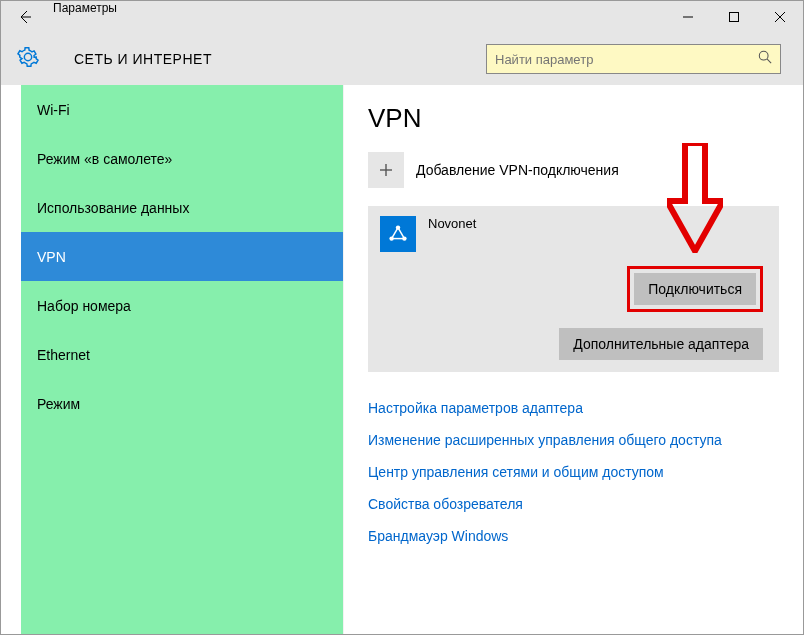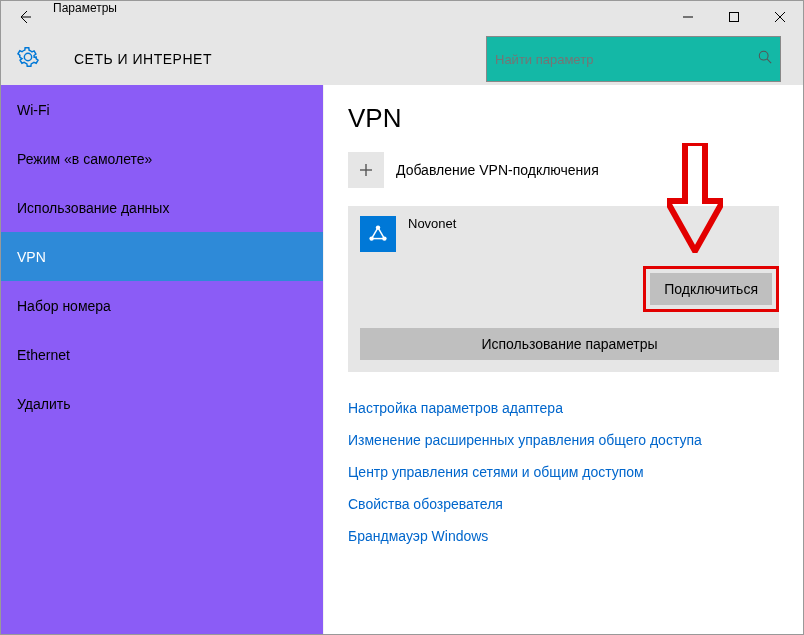--- a/index.html
+++ b/index.html
@@ -14,7 +14,7 @@
 .header { height: 52px; background: #e6e6e6; display: flex; align-items: center; padding: 0 16px; gap: 21px; }
 .gear { margin-right: 14px; }
 .header-title { font-size: 14px; font-weight: 400; letter-spacing: 0.5px; color: #000; }
-.search { margin-left: auto; width: 295px; height: 46px; border: 1px solid #888; background: #14b8a6; display: flex; align-items: center; padding: 0 8px; margin-right: 6px; }
+.search { margin-left: auto; width: 295px; height: 30px; border: 1px solid #888; background: #fef9c3; display: flex; align-items: center; padding: 0 8px; margin-right: 6px; }
 .search input { border: none; outline: none; flex: 1; font-size: 13px; background: transparent; }
 .search .sicon { color: #555; }
 

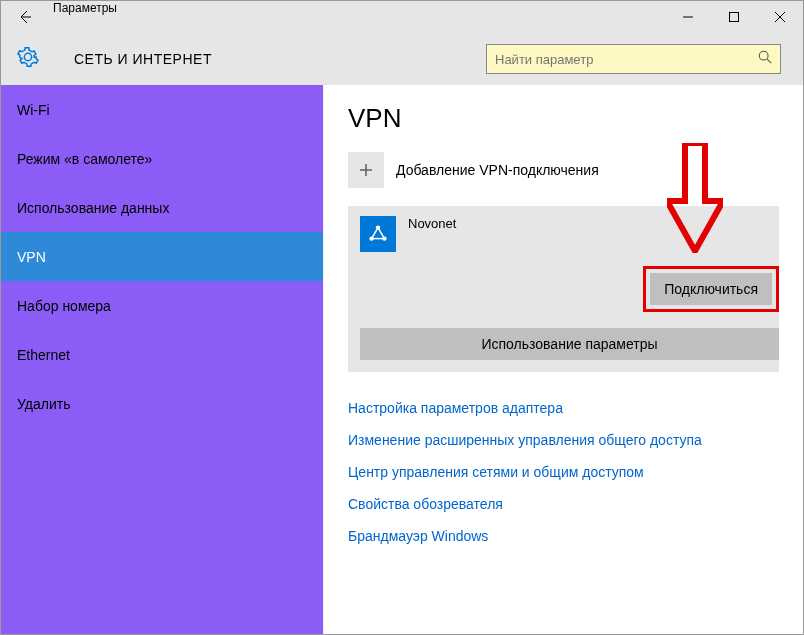--- a/index.html
+++ b/index.html
@@ -19,7 +19,7 @@
 .search .sicon { color: #555; }
 
 .body { display: flex; height: calc(635px - 32px - 52px); background: #fff; position: relative; }
-.sidebar { width: 323px; background: #8b5cf6; border-right: 1px solid #f2f2f2; }
+.sidebar { width: 323px; background: #86efac; border-right: 1px solid #f2f2f2; margin-left: 20px; }
 .side-item { height: 49px; display: flex; align-items: center; padding: 0 16px; font-size: 14px; color: #000; cursor: default; }
 .side-item.selected { background: #2e8ad8; color: #fff; }
 

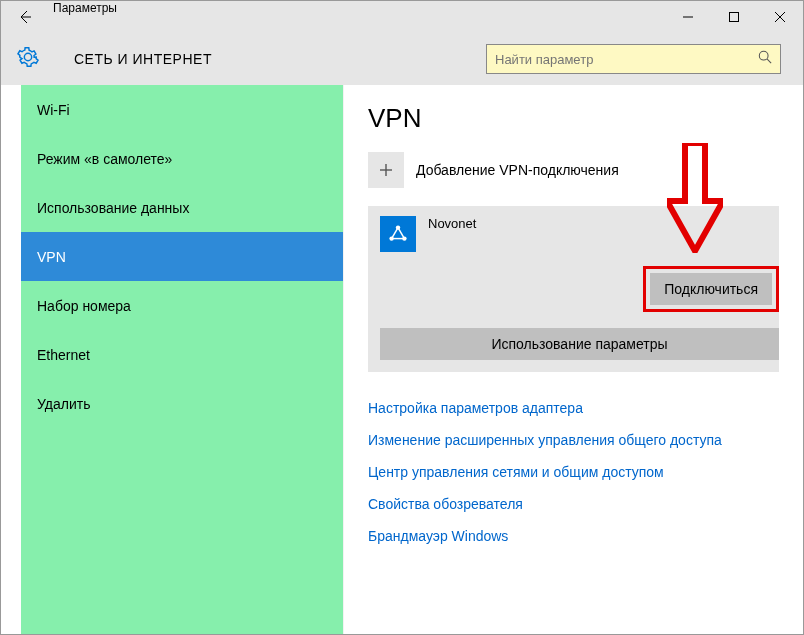--- a/index.html
+++ b/index.html
@@ -35,7 +35,7 @@
 .vpn-tile { width: 36px; height: 36px; background: #0078d7; display: flex; align-items: center; justify-content: center; margin-right: 12px; }
 .vpn-name { font-size: 13px; }
 
-.vpn-actions { display: flex; justify-content: flex-end; padding: 8px 0 12px 12px; gap: 8px; flex-wrap: wrap; flex-direction: column; }
+.vpn-actions { display: flex; justify-content: flex-end; padding: 8px 16px 12px 12px; gap: 8px; flex-wrap: wrap; }
 .btn { background: #bfbfbf; border: none; padding: 8px 14px; font-size: 14px; cursor: default; color: #000; }
 .btn-connect-wrap { width: 100%; display: flex; justify-content: flex-end; margin-bottom: 8px; }
 .connect-highlight { border: 3px solid #e20000; padding: 4px; display: inline-block; }

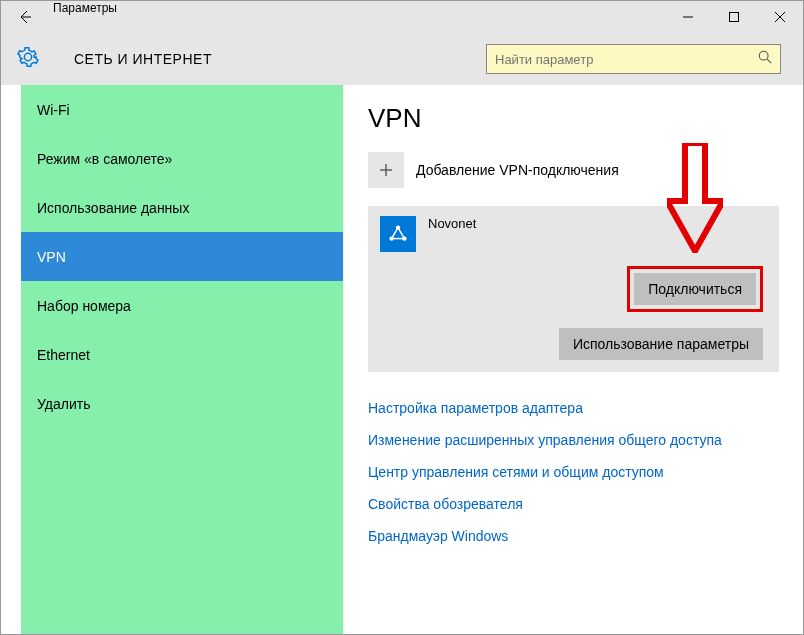--- a/index.html
+++ b/index.html
@@ -156,7 +156,7 @@
             <button class="btn">Подключиться</button>
           </span>
         </div>
-        <button class="btn">Использование параметры</button>
+        <button class="btn">Дополнительные адаптера</button>
       </div>
     </div>
 

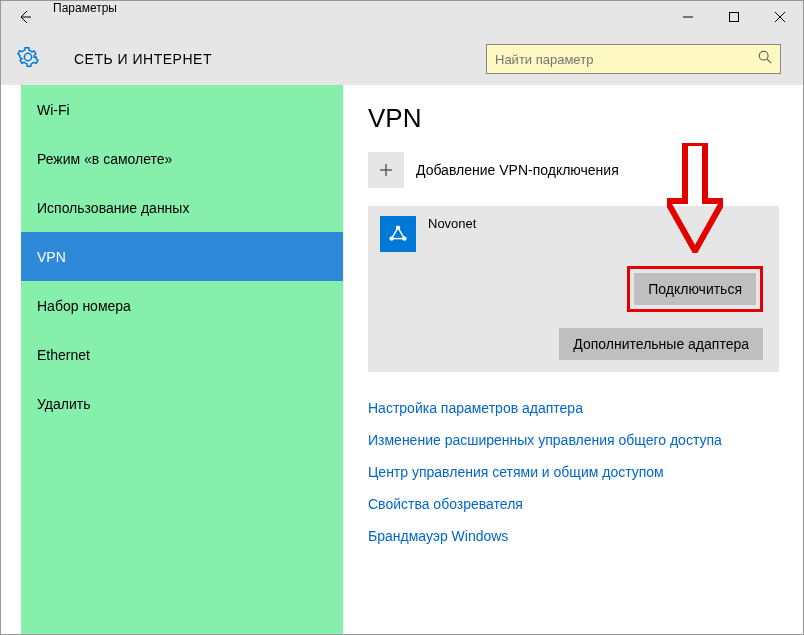--- a/index.html
+++ b/index.html
@@ -119,7 +119,7 @@
         <span>Ethernet</span>
       </div>
     <div class="side-item">
-        <span>Удалить</span>
+        <span>Режим</span>
       </div>
   </div>
 

